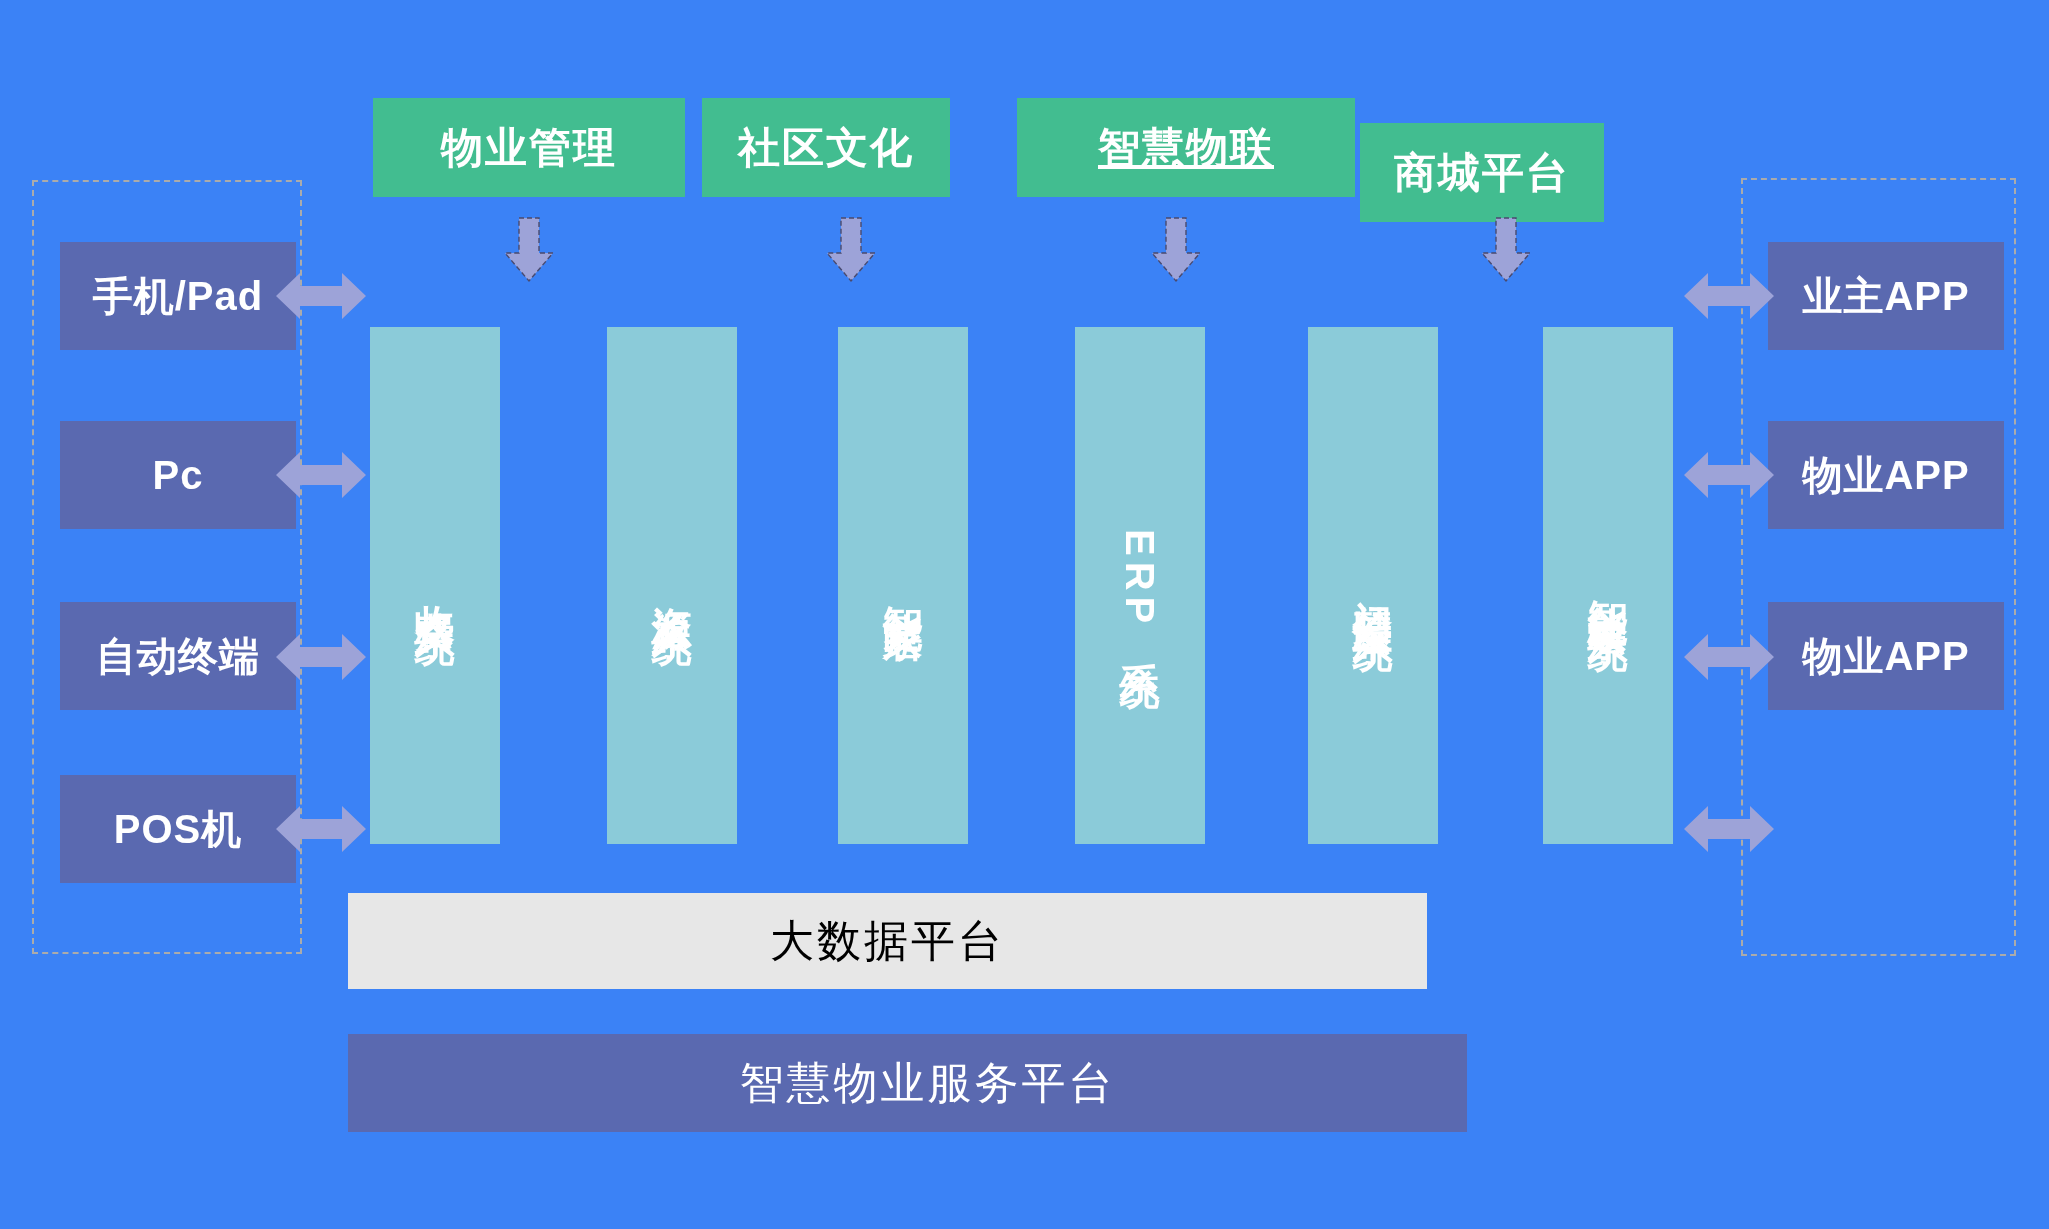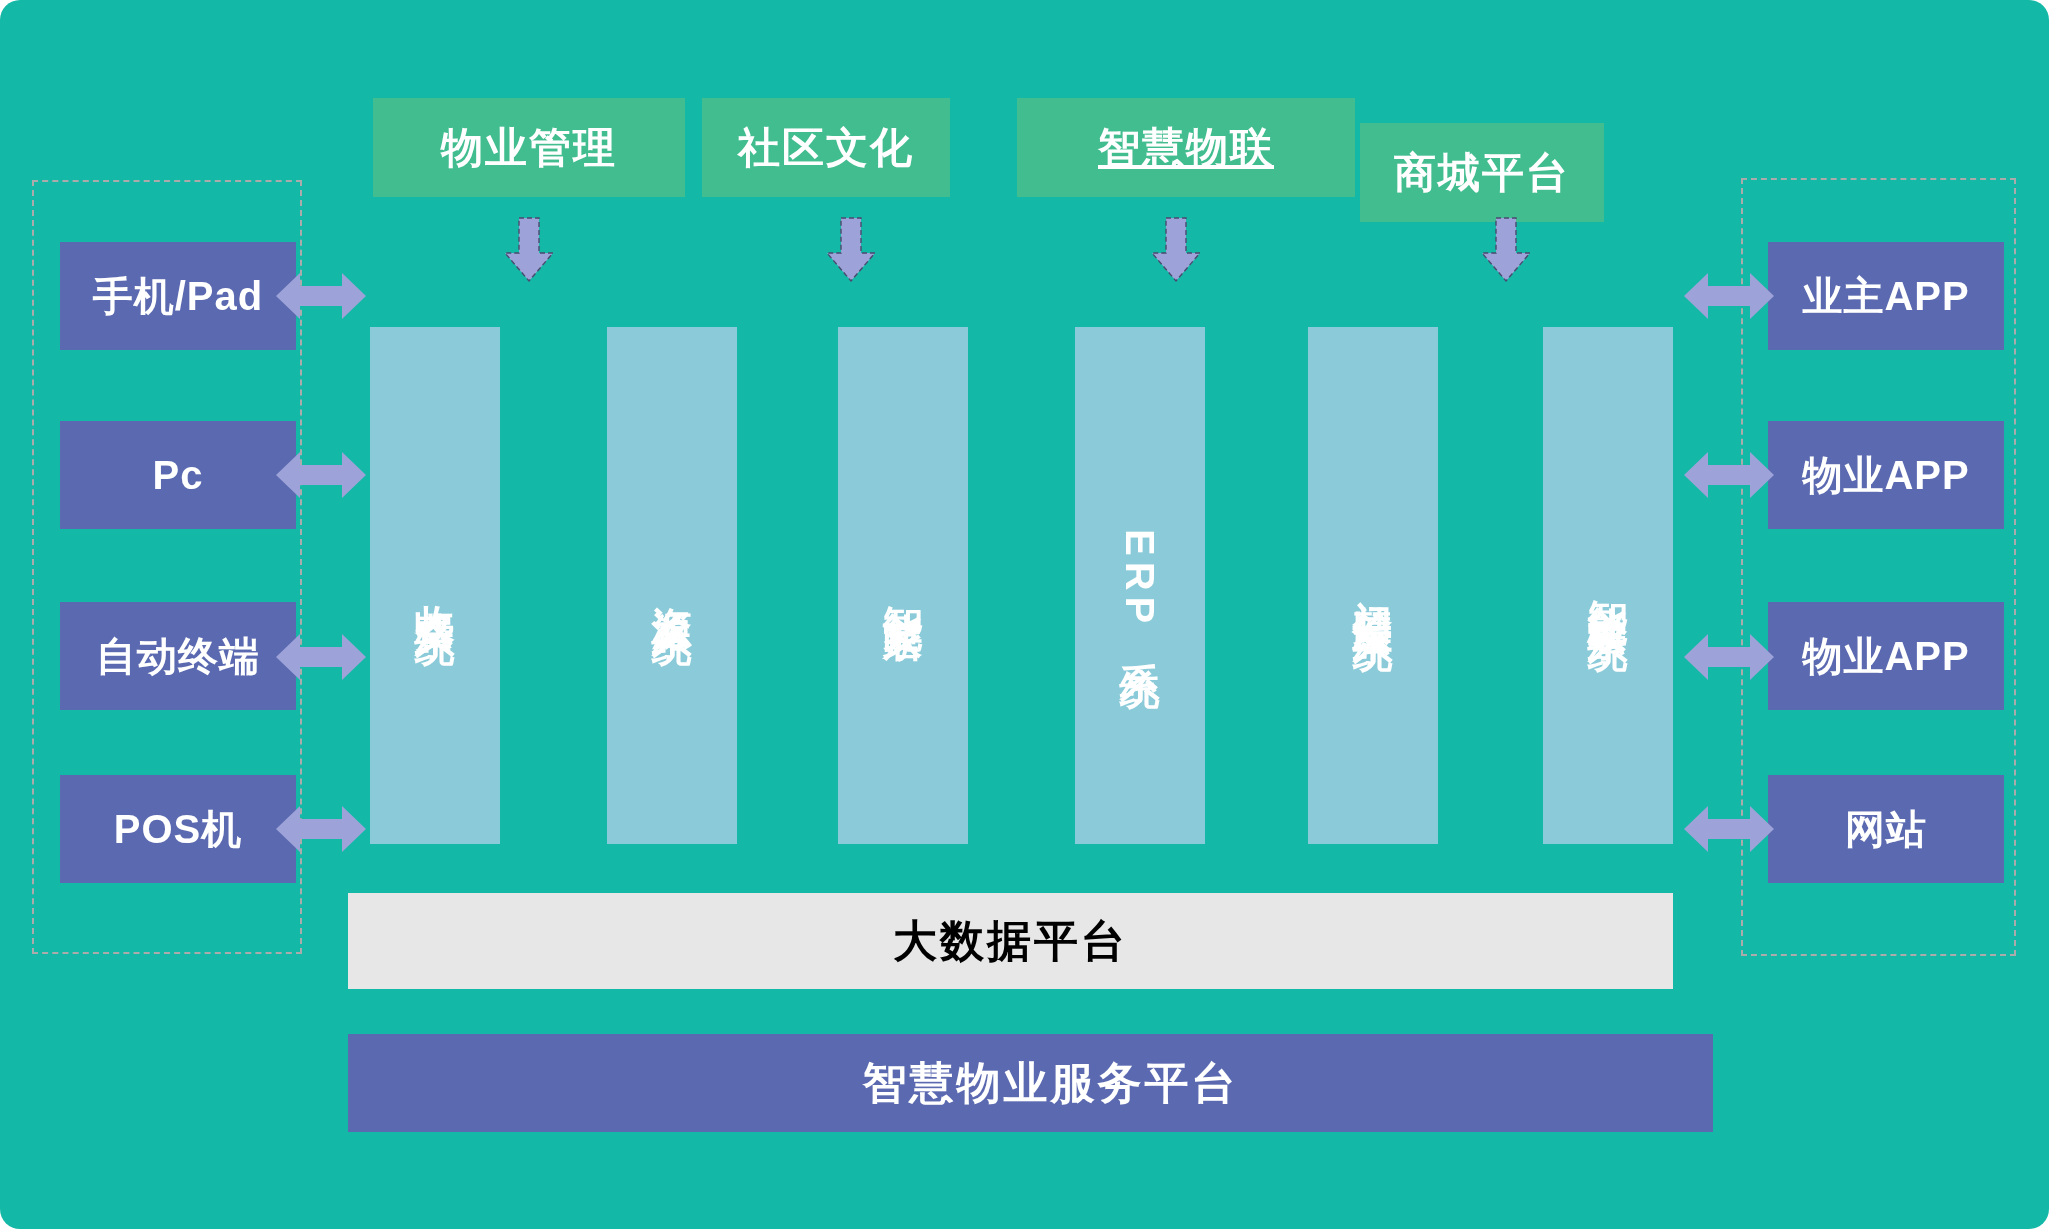--- a/index.html
+++ b/index.html
@@ -6,10 +6,9 @@
   .canvas{
     position:relative;
     width:2049px;height:1229px;
-    background:#14b8a6;
+    background:#3b82f6;
     font-family:"Liberation Sans","DejaVu Sans",sans-serif;
     overflow:hidden;
-    border-radius:20px;
   }
   .green-box{
     position:absolute;top:98px;height:99px;

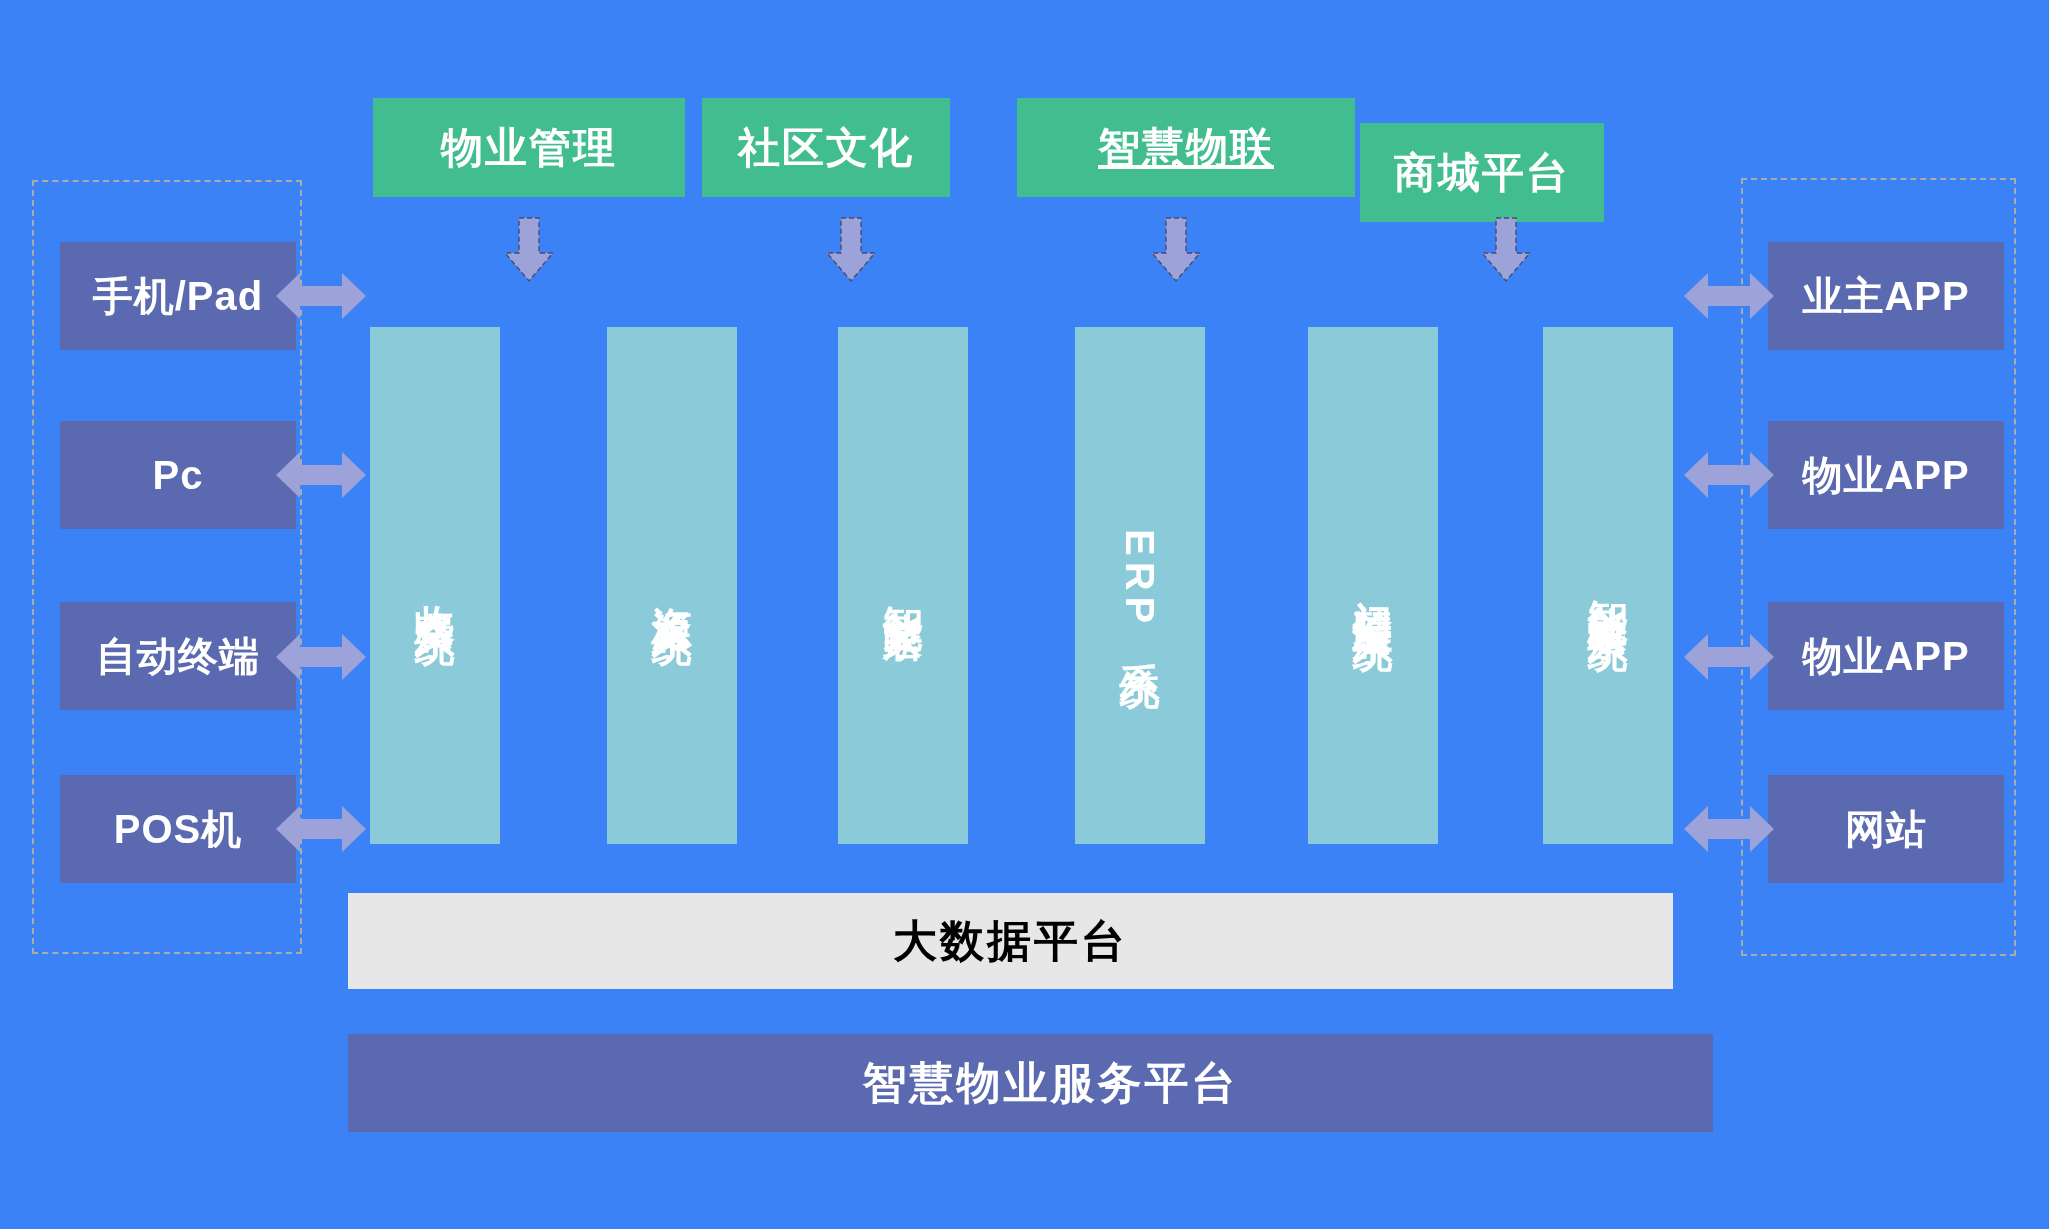--- a/index.html
+++ b/index.html
@@ -116,7 +116,6 @@
   <div class="side-box" style="left:1768px;top:421px;">物业APP</div>
   <div class="side-box" style="left:1768px;top:242px;">业主APP</div>
   <div class="side-box" style="left:1768px;top:602px;">物业APP</div>
-  <div class="side-box" style="left:1768px;top:775px;">网站</div>
 
   <svg class="h-arrow" style="left:1684px;top:268px;" viewBox="0 0 90 56">
       <path d="M0 28 L24 5 V18 H66 V5 L90 28 L66 51 V38 H24 V51 Z"></path>

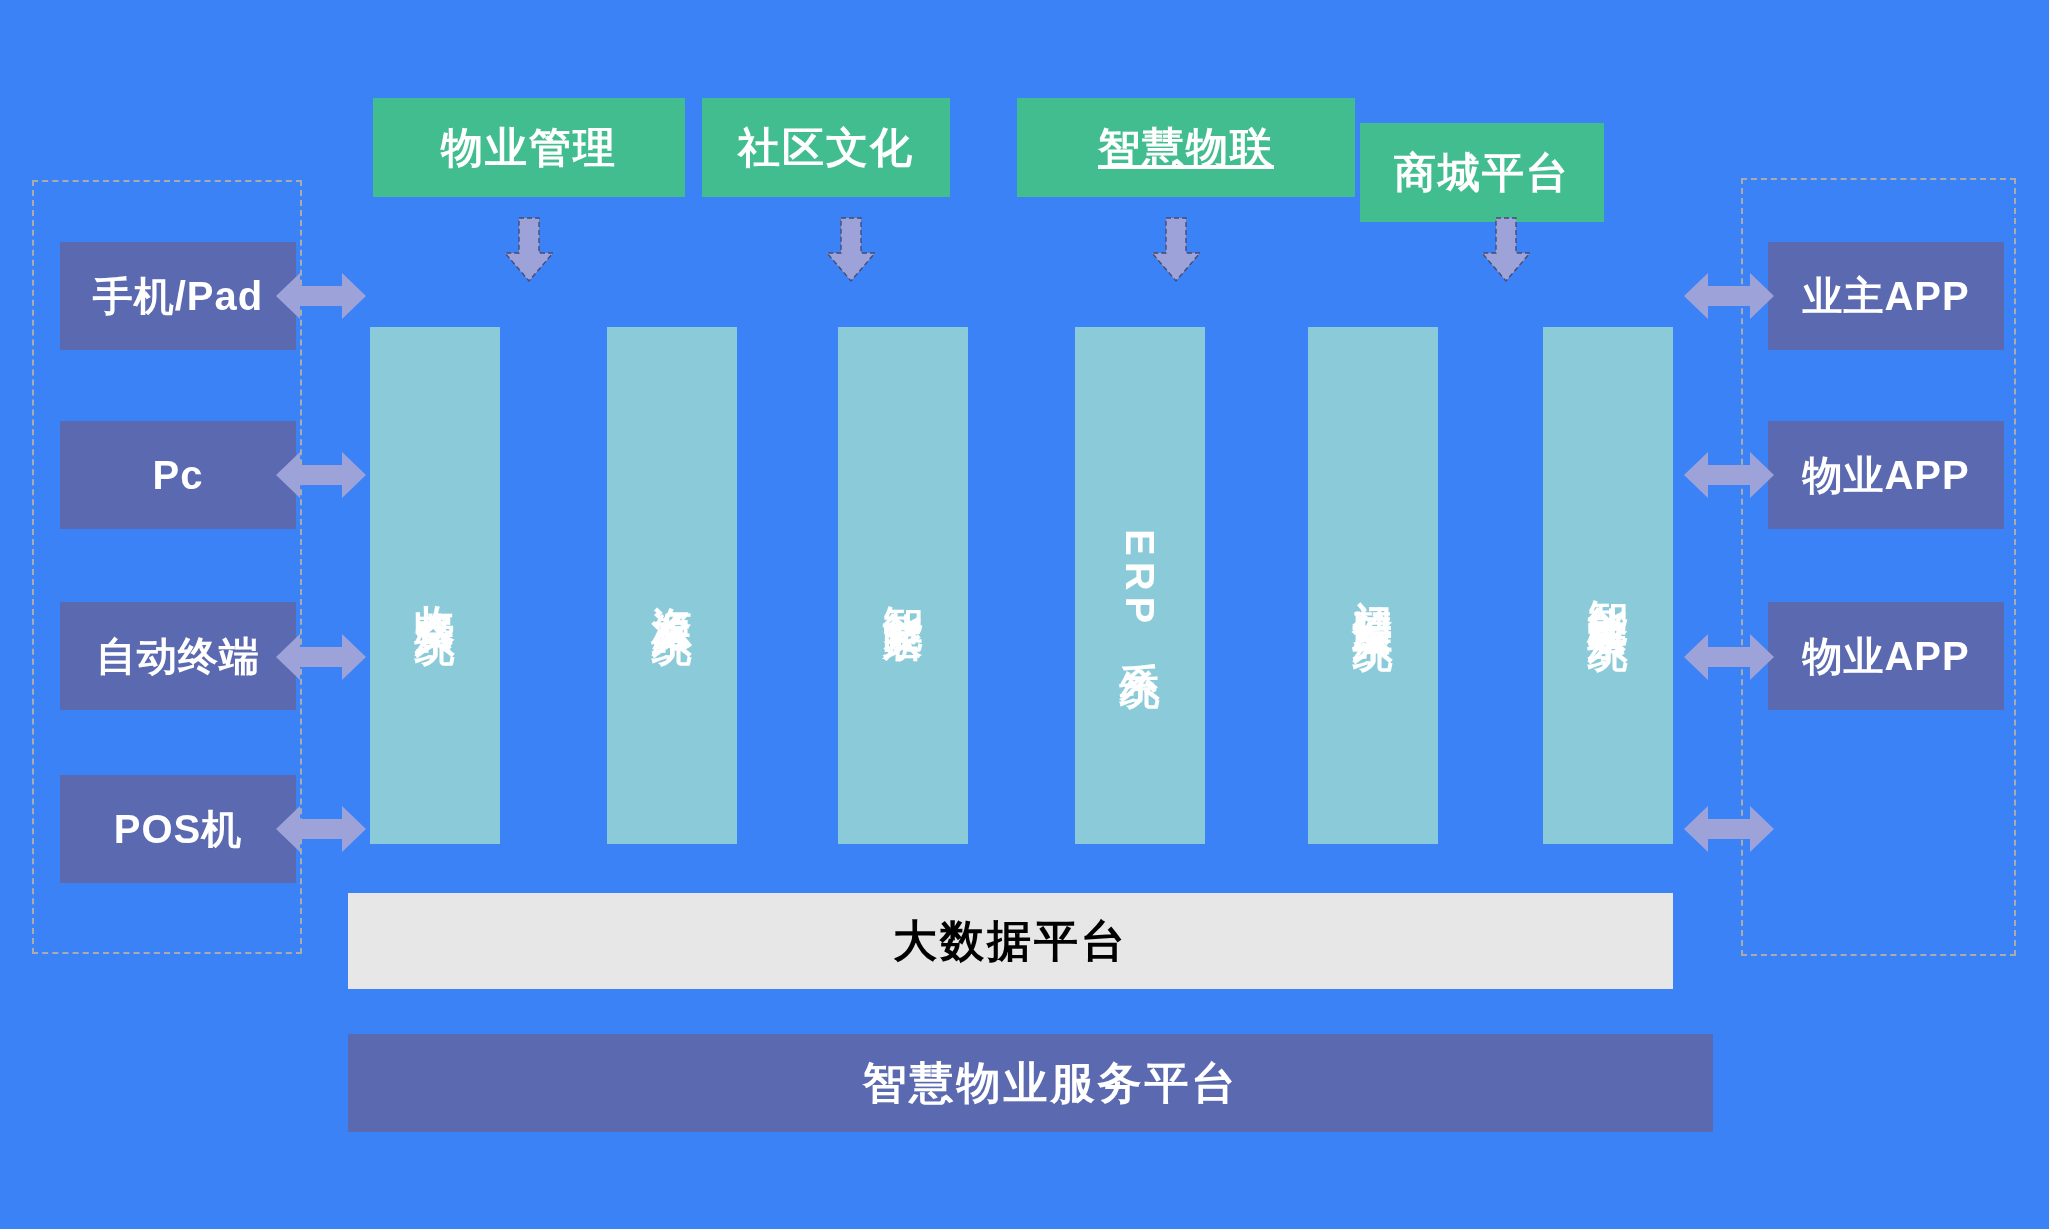--- a/index.html
+++ b/index.html
@@ -44,9 +44,9 @@
   .h-arrow{position:absolute;width:90px;height:56px;}
   .h-arrow path{fill:#9da3d8;}
   .bar{
-    position:absolute;left:348px;width:1325px;
+    position:absolute;left:348px;width:1079px;
     display:flex;align-items:center;justify-content:center;
-    font-weight:bold;font-size:44px;letter-spacing:3px;
+    font-weight:normal;font-size:44px;letter-spacing:3px;
   }
   .bar-gray{top:893px;height:96px;background:#e7e7e7;color:#000000;}
   .bar-purple{top:1034px;height:98px;background:#5a69b0;color:#ffffff;padding-left:40px;}

